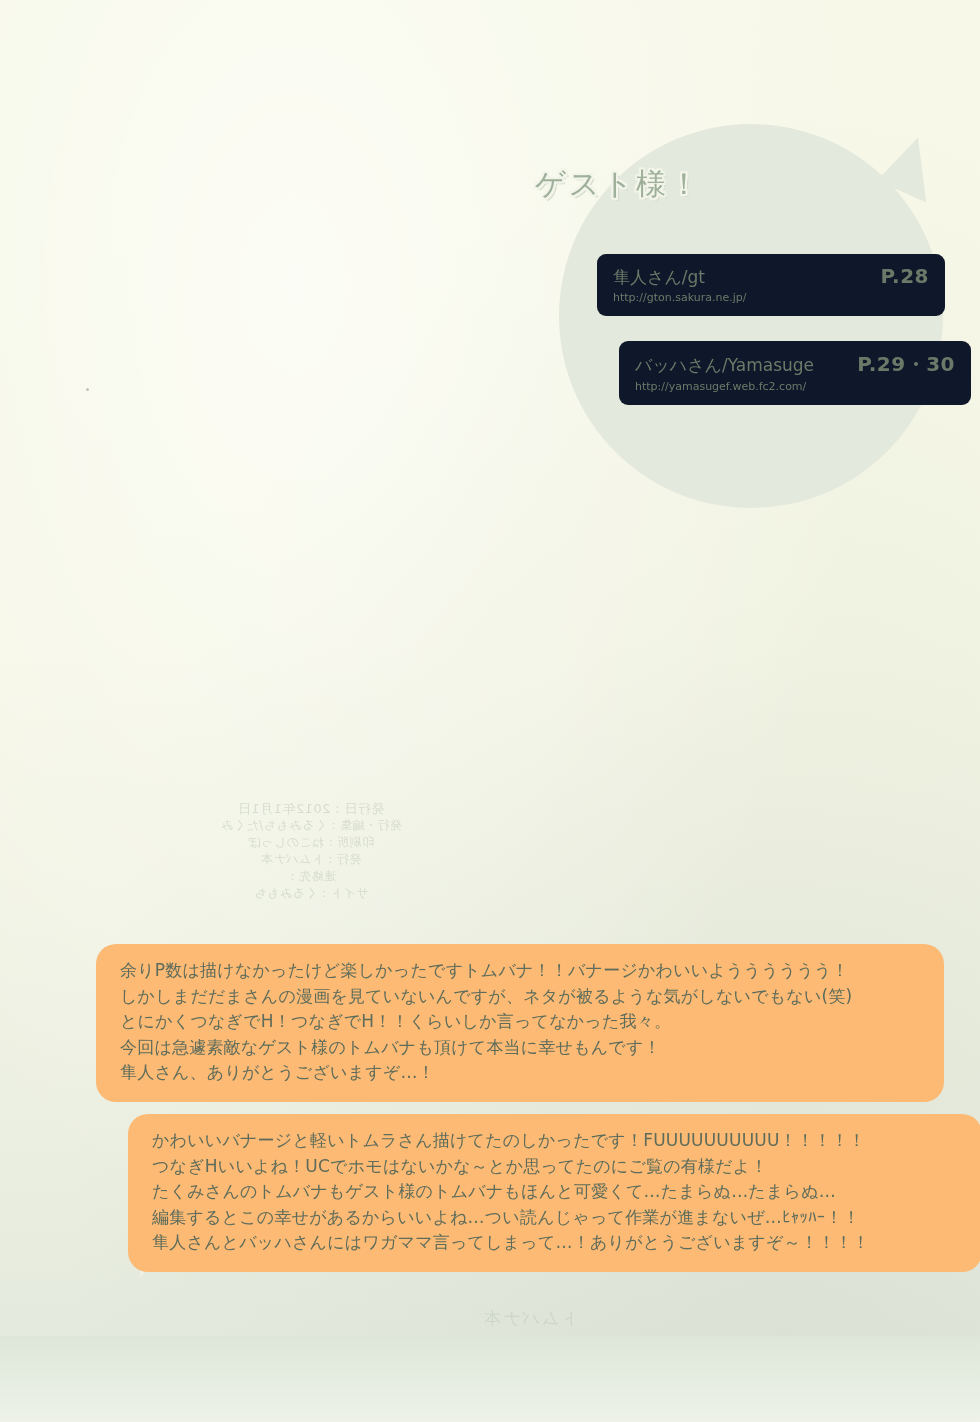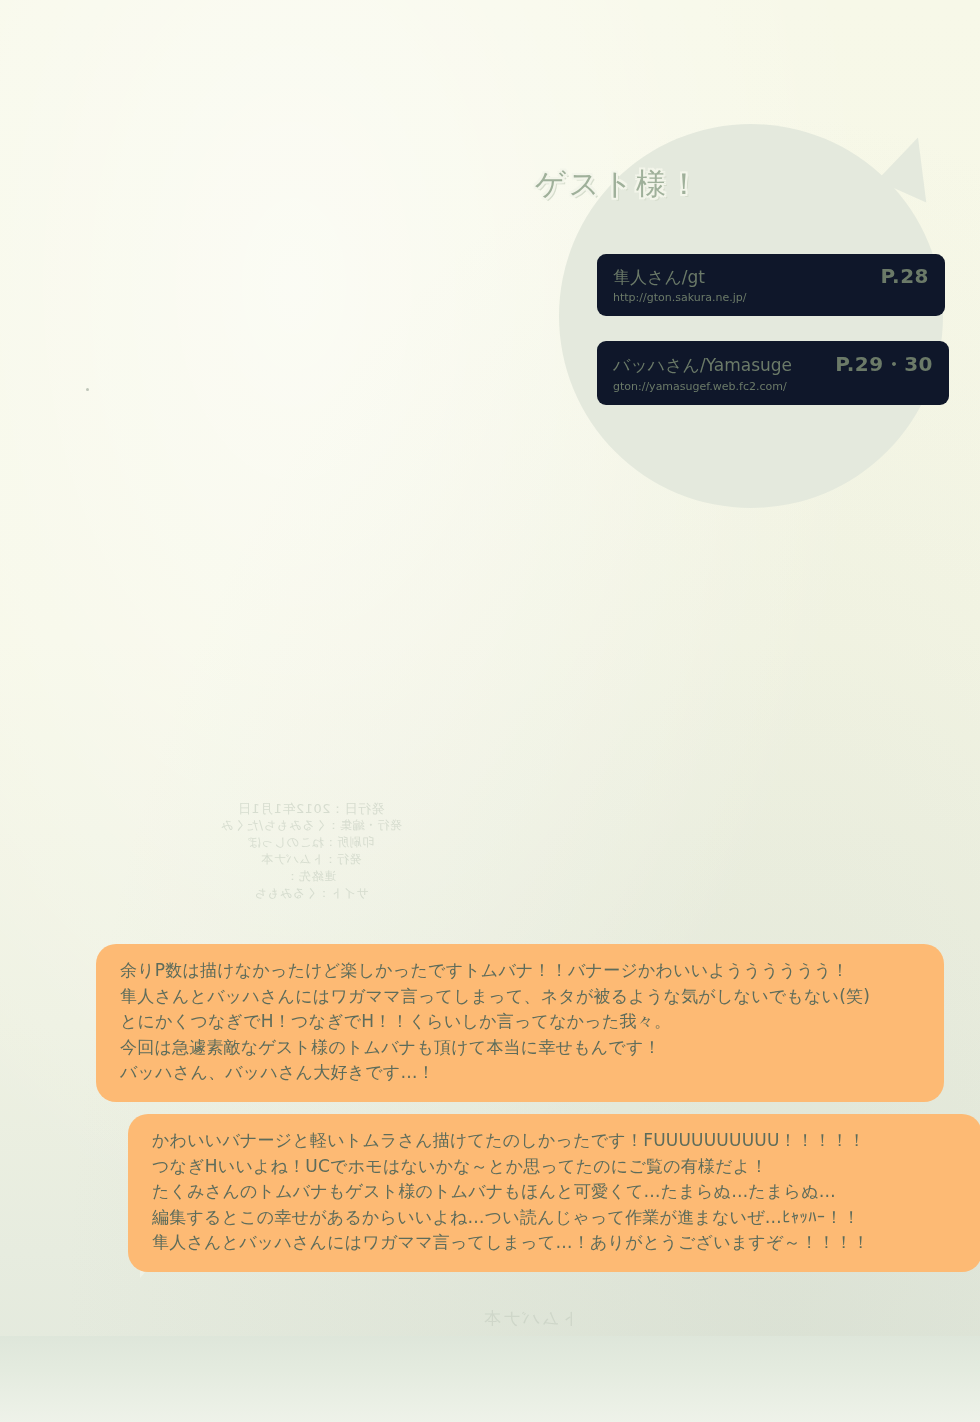--- a/index.html
+++ b/index.html
@@ -135,7 +135,7 @@
     padding: 10px 16px 12px 16px;
   }
   .guest-card.one { left: 597px; top: 254px; width: 316px; }
-  .guest-card.two { left: 597px; top: 341px; width: 320px; }
+  .guest-card.two { left: 619px; top: 341px; width: 320px; }
 
   .guest-row {
     display: flex;

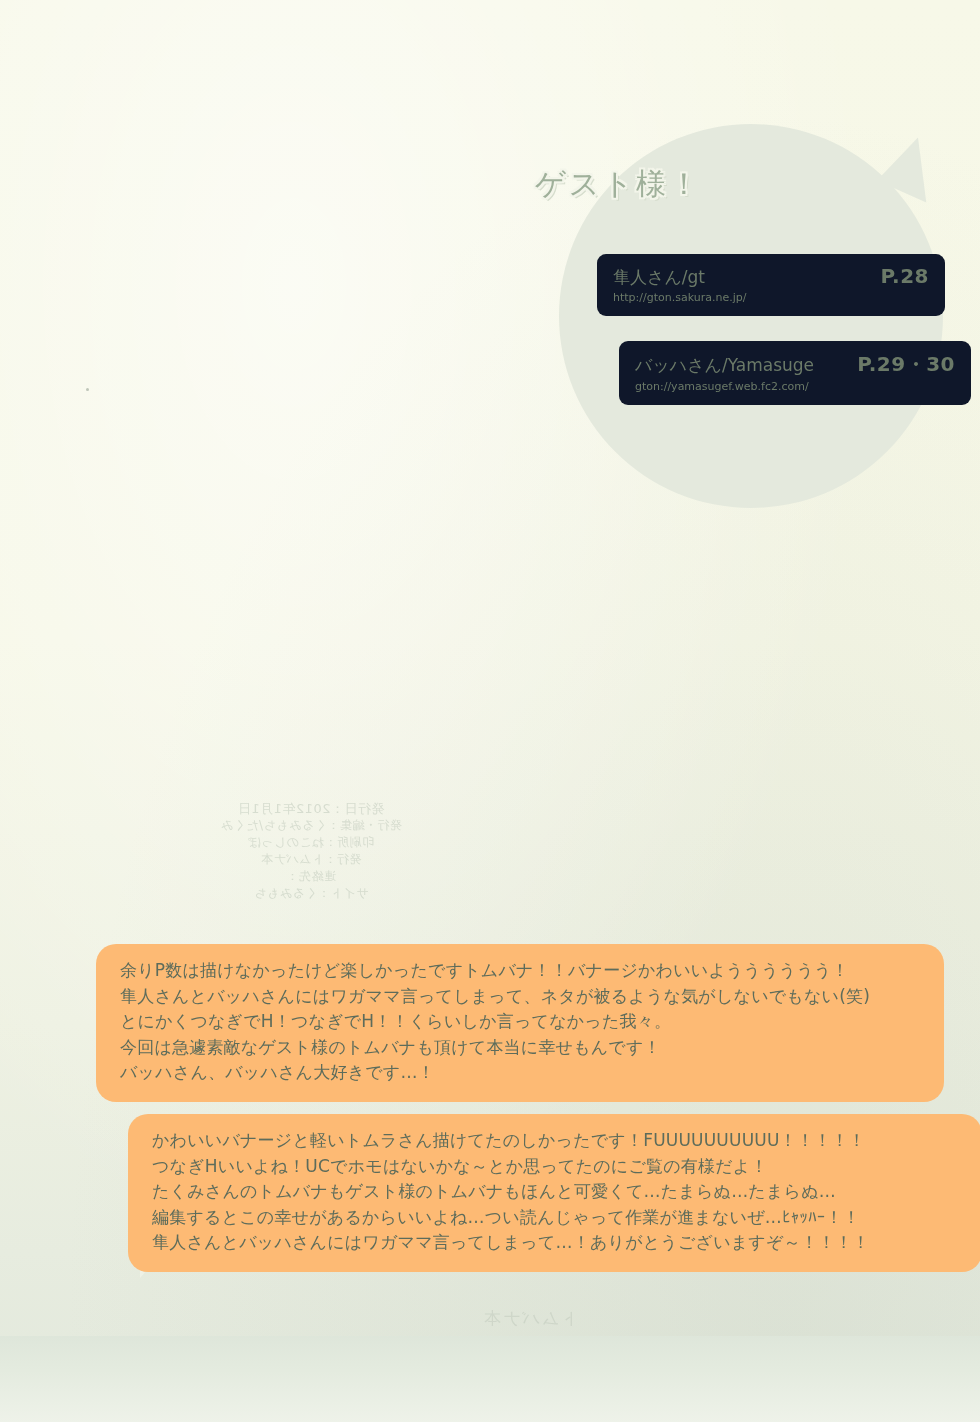--- a/index.html
+++ b/index.html
@@ -233,7 +233,7 @@
     <span class="guest-name">バッハさん/Yamasuge</span>
     <span class="guest-page">P.29・30</span>
   </div>
-  <div class="guest-url">gton://yamasugef.web.fc2.com/</div>
+  <div class="guest-url">http://yamasugef.web.fc2.com/</div>
 </div>
 
 <div class="tail-c1"></div>

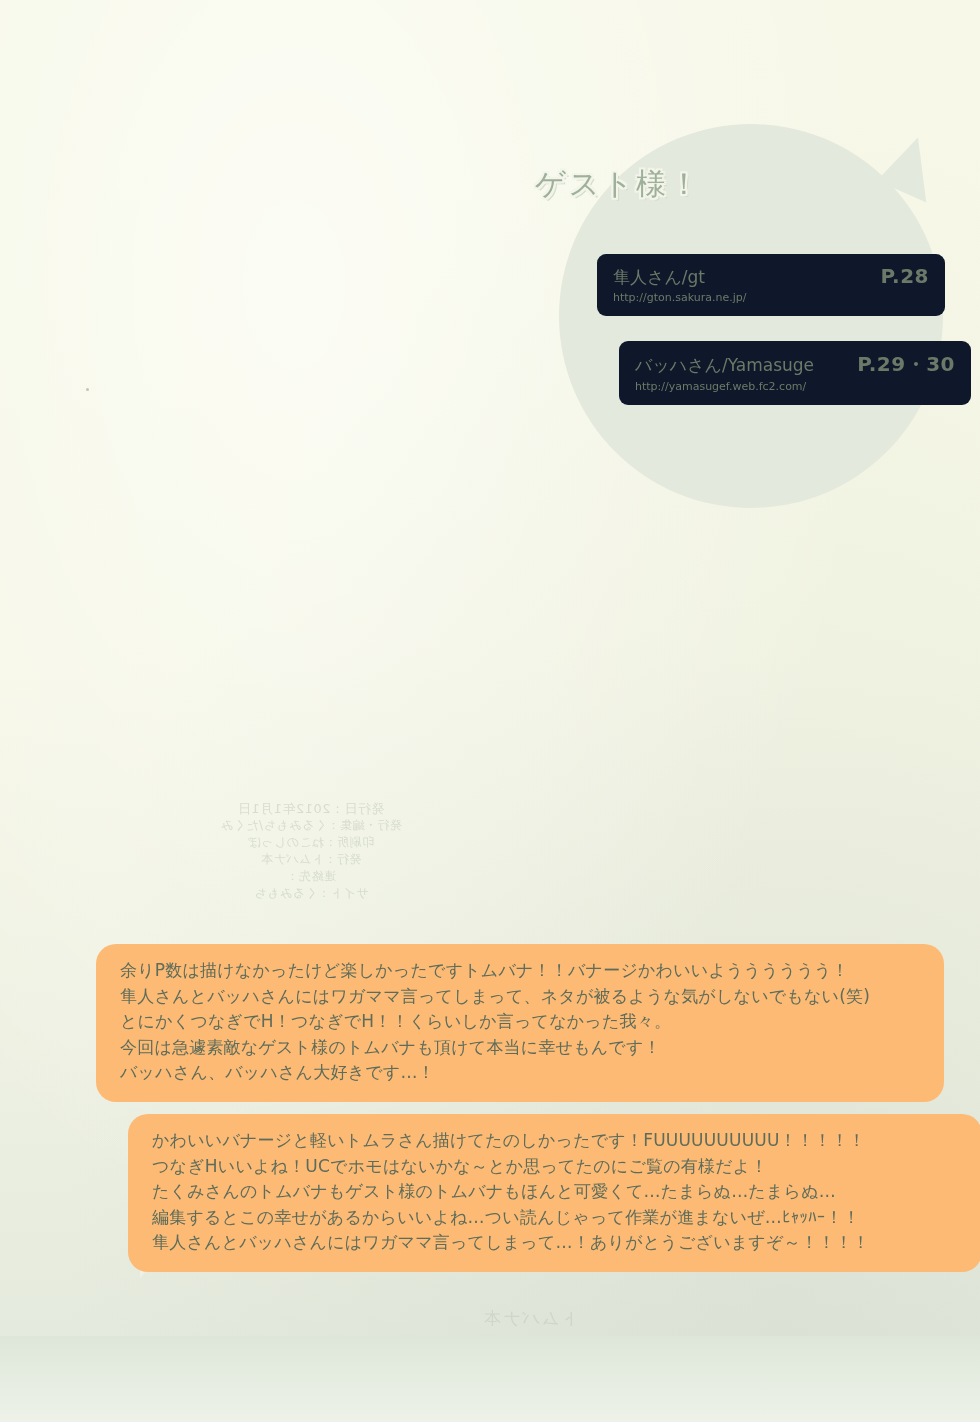--- a/index.html
+++ b/index.html
@@ -239,7 +239,7 @@
 <div class="tail-c1"></div>
 <div class="comment-bubble c1">
   <p>余りP数は描けなかったけど楽しかったですトムバナ！！バナージかわいいようううううう！</p>
-  <p>隼人さんとバッハさんにはワガママ言ってしまって、ネタが被るような気がしないでもない(笑)</p>
+  <p>しかしまだだまさんの漫画を見ていないんですが、ネタが被るような気がしないでもない(笑)</p>
   <p>とにかくつなぎでH！つなぎでH！！くらいしか言ってなかった我々。</p>
   <p>今回は急遽素敵なゲスト様のトムバナも頂けて本当に幸せもんです！</p>
   <p>バッハさん、バッハさん大好きです…！</p>

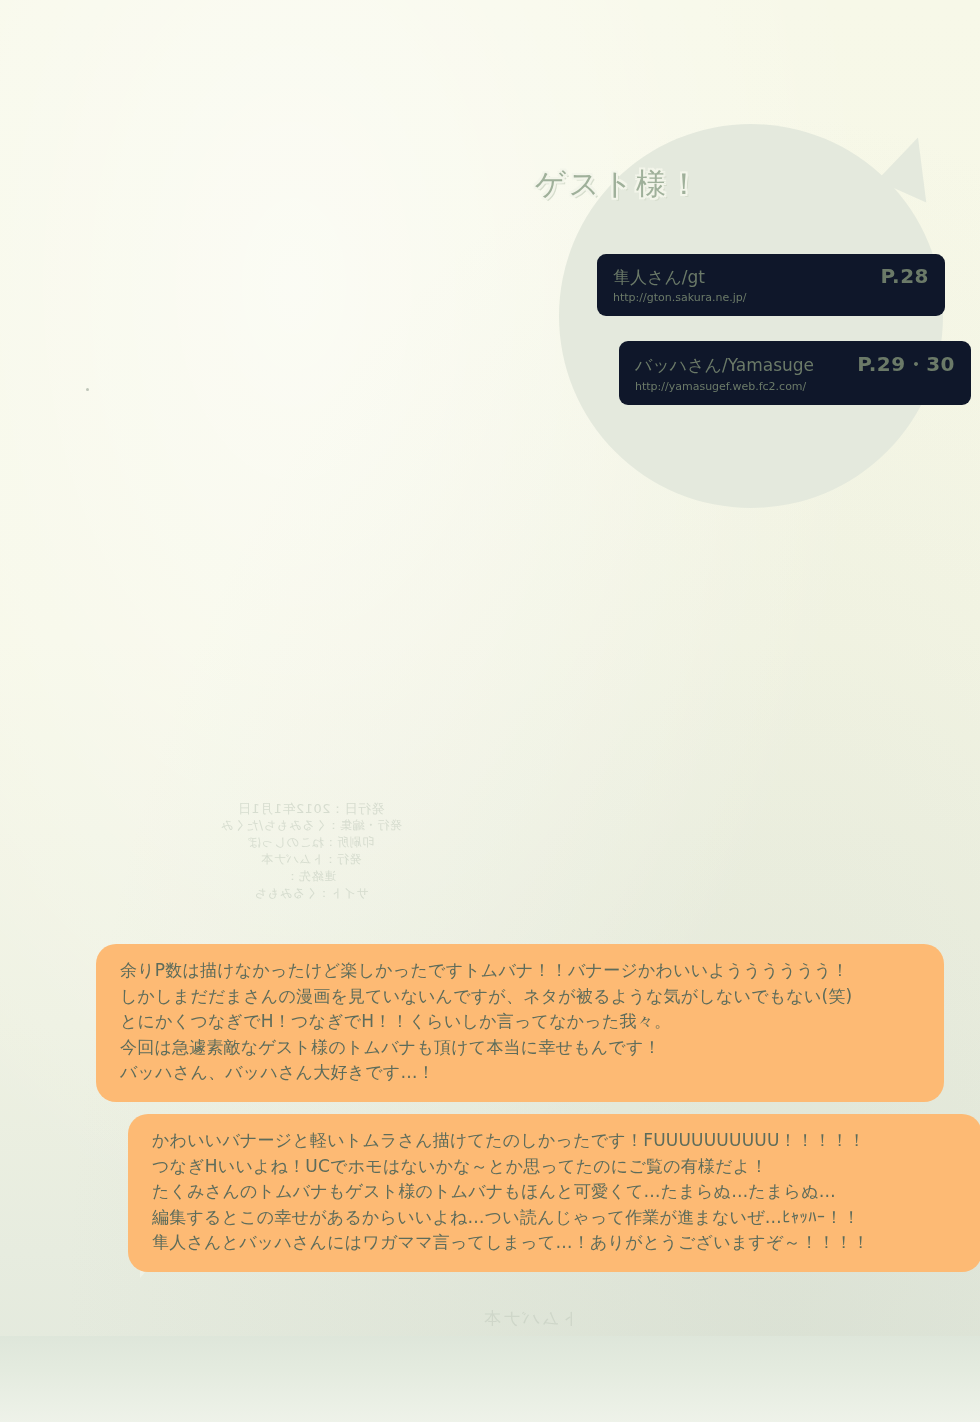--- a/index.html
+++ b/index.html
@@ -242,7 +242,7 @@
   <p>しかしまだだまさんの漫画を見ていないんですが、ネタが被るような気がしないでもない(笑)</p>
   <p>とにかくつなぎでH！つなぎでH！！くらいしか言ってなかった我々。</p>
   <p>今回は急遽素敵なゲスト様のトムバナも頂けて本当に幸せもんです！</p>
-  <p>バッハさん、バッハさん大好きです…！</p>
+  <p>隼人さん、ありがとうございますぞ…！</p>
 </div>
 
 <div class="tail-c2"></div>

